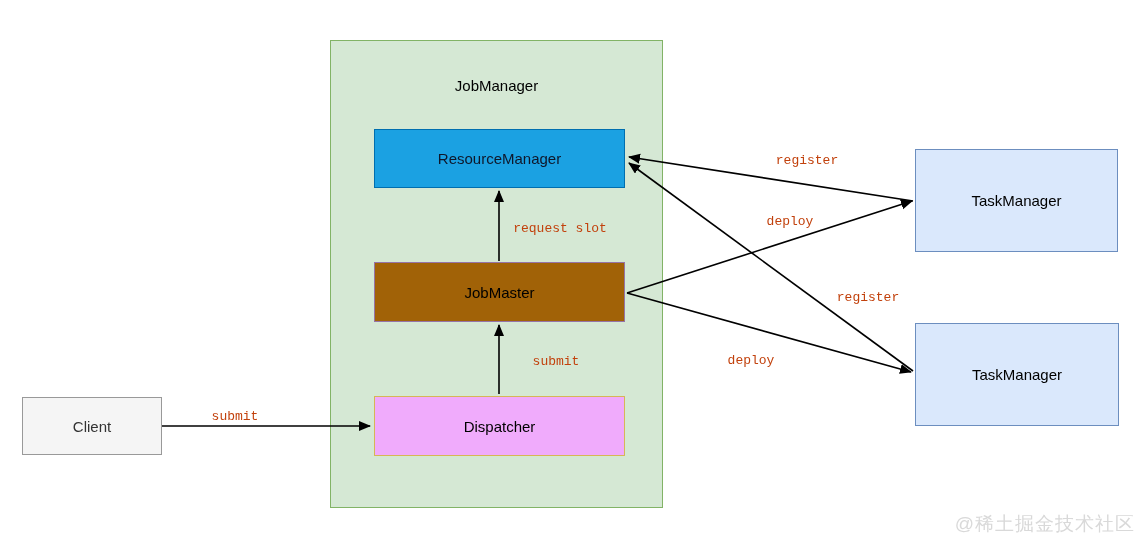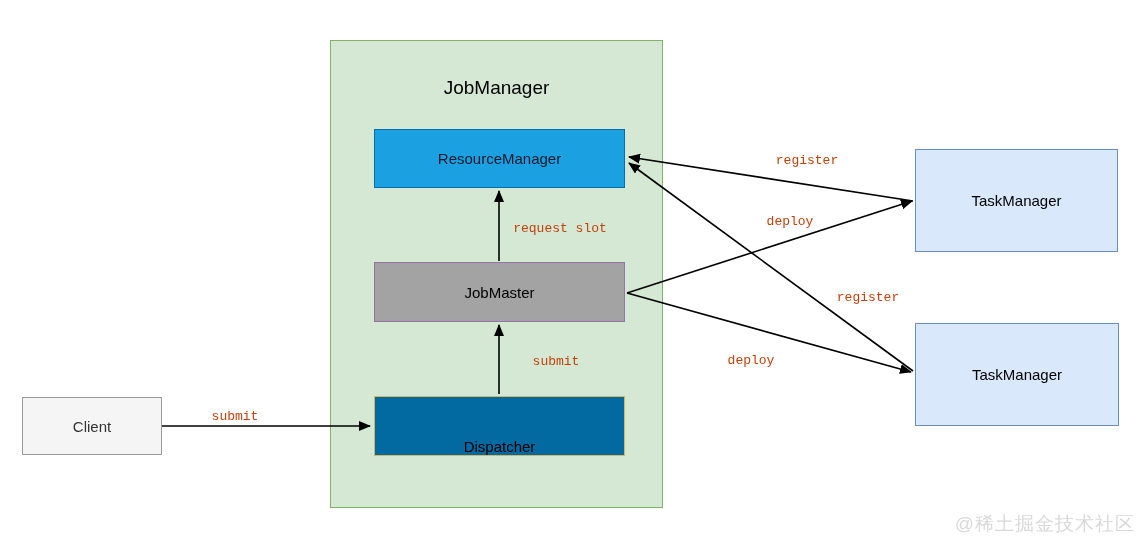--- a/index.html
+++ b/index.html
@@ -31,7 +31,7 @@
     position: absolute;
     top: 36px; left: 0; width: 100%;
     text-align: center;
-    font-size: 19px;
+    font-size: 15px;
     color: #000000;
   }
   .node {

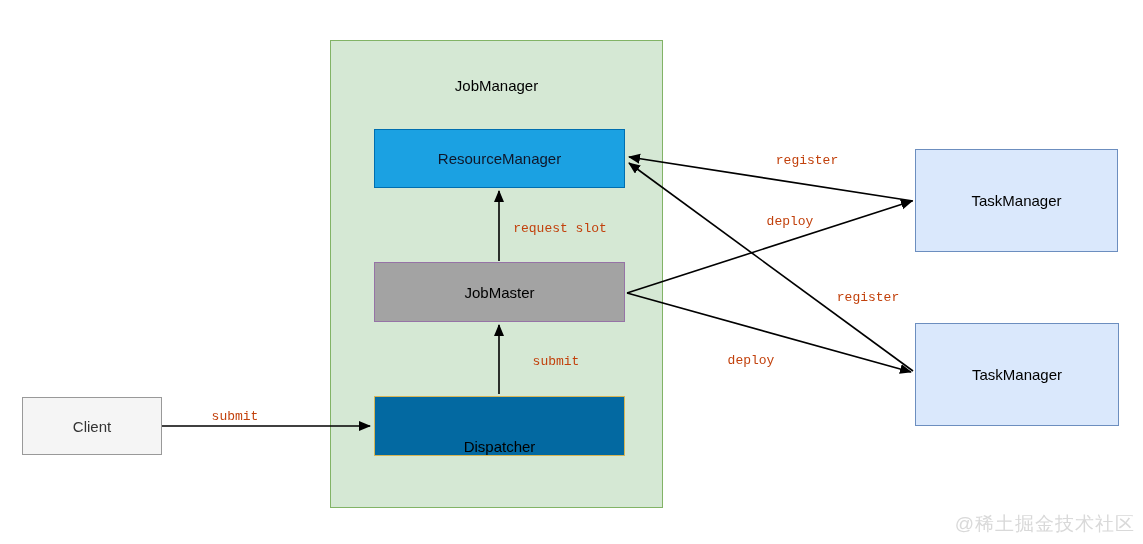--- a/index.html
+++ b/index.html
@@ -106,7 +106,7 @@
     <span>ResourceManager</span>
   </div>
 
-  <div class="node" id="node-job-master" style="background-color: #a3a3a3; border-color: rgb(150, 115, 166); color: rgb(0, 0, 0);">
+  <div class="node" id="node-job-master" style="background-color: #a16207; border-color: rgb(150, 115, 166); color: rgb(0, 0, 0);">
     <span>JobMaster</span>
   </div>
 

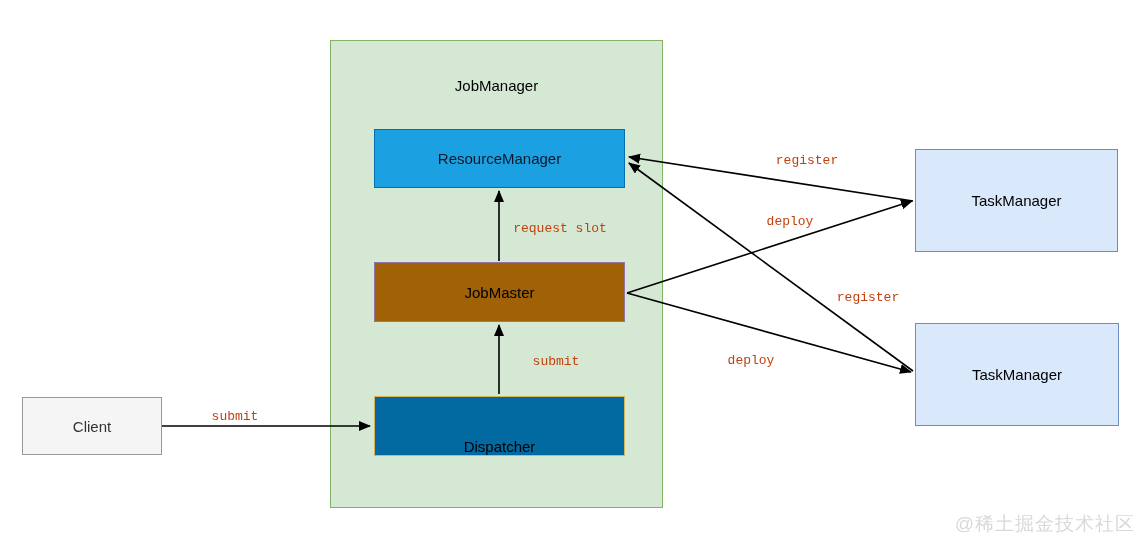--- a/index.html
+++ b/index.html
@@ -110,7 +110,7 @@
     <span>JobMaster</span>
   </div>
 
-  <div class="node" id="node-dispatcher" style="background-color: #0369a1; border-color: rgb(214, 182, 86); color: rgb(0, 0, 0); align-items: flex-end;">
+  <div class="node" id="node-dispatcher" style="background-color: #f0abfc; border-color: rgb(214, 182, 86); color: rgb(0, 0, 0);">
     <span>Dispatcher</span>
   </div>
 

